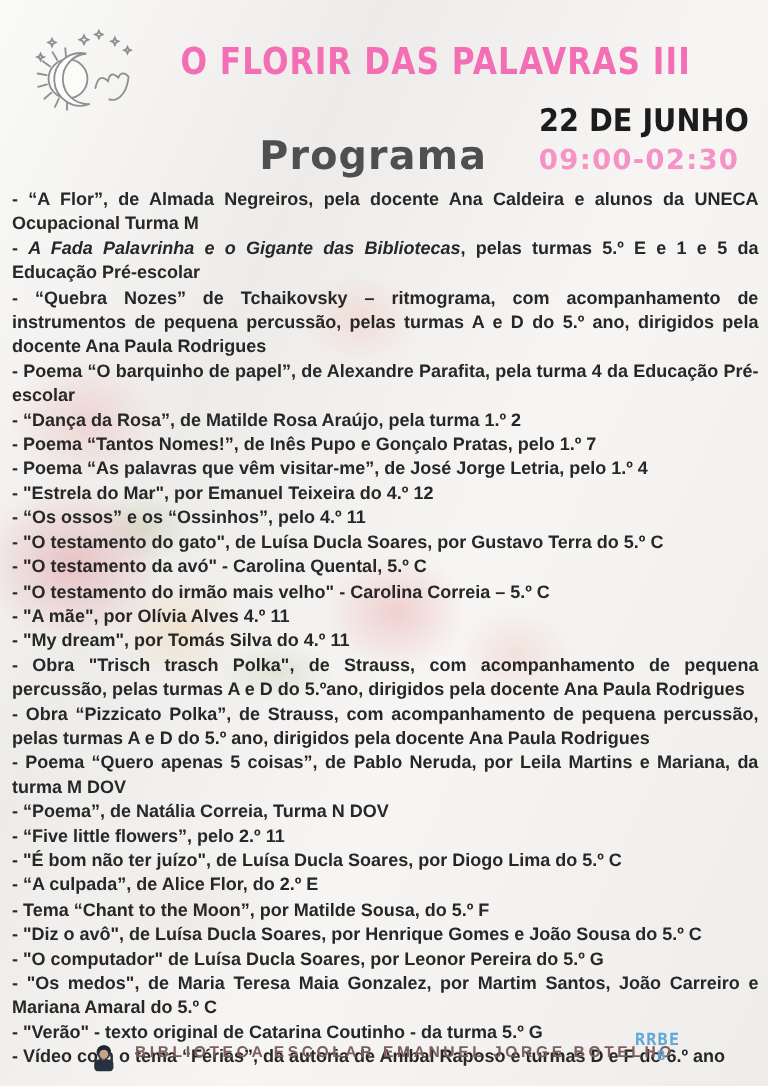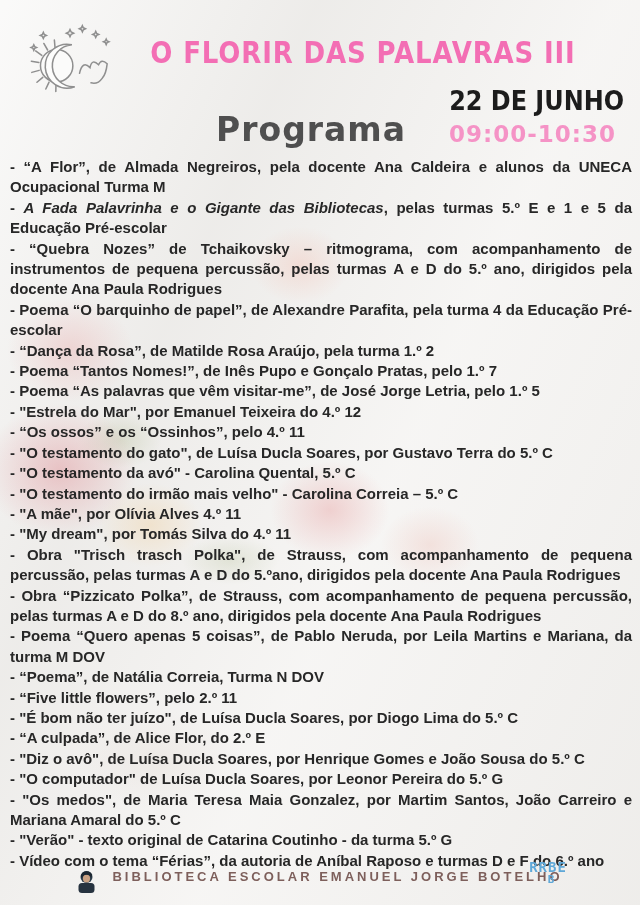--- a/index.html
+++ b/index.html
@@ -98,7 +98,7 @@
 
   <h2 class="programa">Programa</h2>
 
-  <div class="time">09:00-10:30</div>
+  <div class="time">09:00-02:30</div>
 
   <div class="program">
       <p><span>- “A Flor”, de Almada Negreiros, pela docente Ana Caldeira e alunos da UNECA Ocupacional Turma M</span></p>

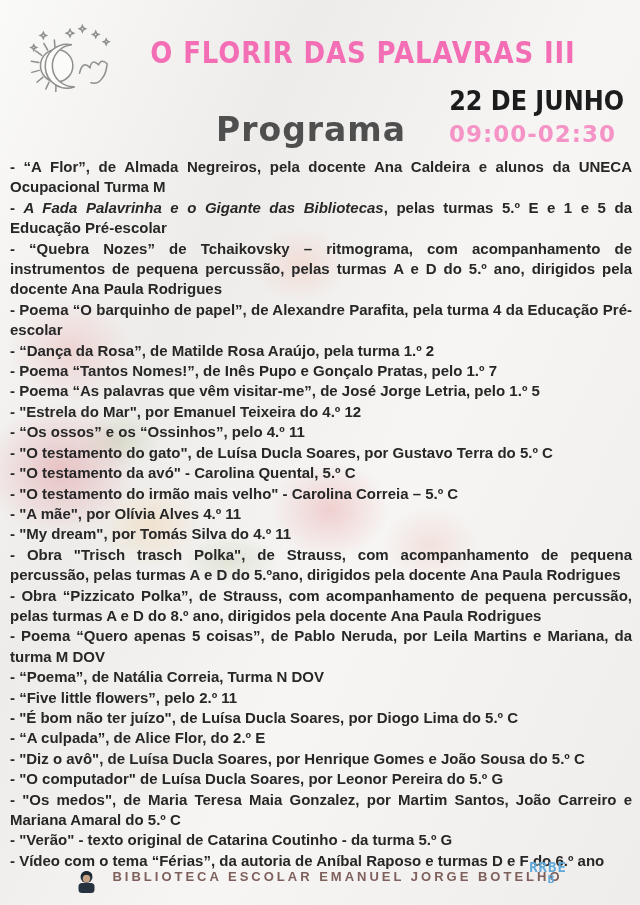--- a/index.html
+++ b/index.html
@@ -107,7 +107,7 @@
       <p><span>- Poema “O barquinho de papel”, de Alexandre Parafita, pela turma 4 da Educação Pré-escolar</span></p>
       <p><span>- “Dança da Rosa”, de Matilde Rosa Araújo, pela turma 1.º 2</span></p>
       <p><span>- Poema “Tantos Nomes!”, de Inês Pupo e Gonçalo Pratas, pelo 1.º 7</span></p>
-      <p><span>- Poema “As palavras que vêm visitar-me”, de José Jorge Letria, pelo 1.º 5</span></p>
+      <p><span>- Poema “As palavras que vêm visitar-me”, de José Jorge Letria, pelo 1.º 4</span></p>
       <p><span>- "Estrela do Mar", por Emanuel Teixeira do 4.º 12</span></p>
       <p><span>- “Os ossos” e os “Ossinhos”, pelo 4.º 11</span></p>
       <p><span>- "O testamento do gato", de Luísa Ducla Soares, por Gustavo Terra do 5.º C</span></p>

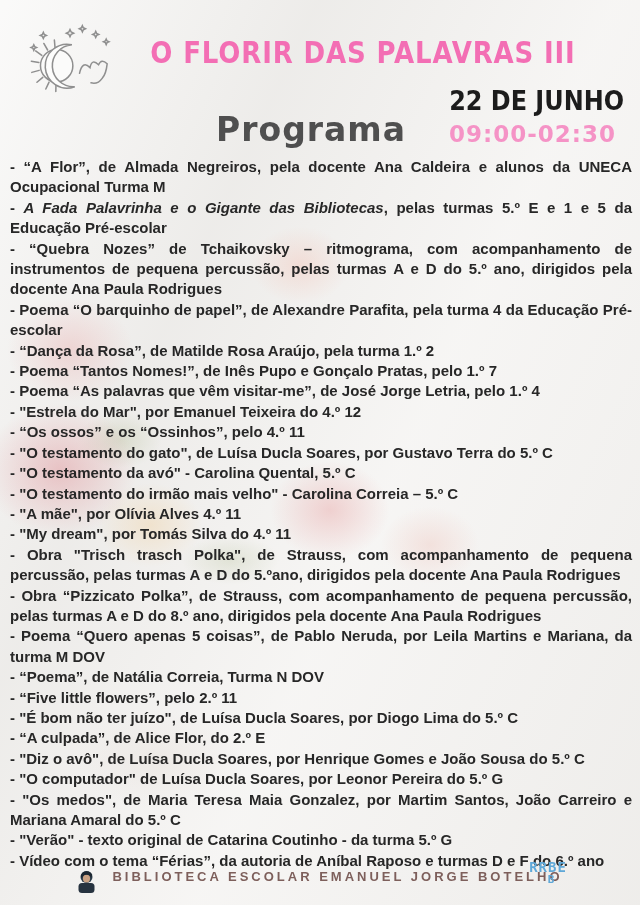--- a/index.html
+++ b/index.html
@@ -116,7 +116,7 @@
       <p><span>- "A mãe", por Olívia Alves 4.º 11</span></p>
       <p><span>- "My dream", por Tomás Silva do 4.º 11</span></p>
       <p><span>- Obra "Trisch trasch Polka", de Strauss, com acompanhamento de pequena percussão, pelas turmas A e D do 5.ºano, dirigidos pela docente Ana Paula Rodrigues</span></p>
-      <p><span>- Obra “Pizzicato Polka”, de Strauss, com acompanhamento de pequena percussão, pelas turmas A e D do 8.º ano, dirigidos pela docente Ana Paula Rodrigues</span></p>
+      <p><span>- Obra “Pizzicato Polka”, de Strauss, com acompanhamento de pequena percussão, pelas turmas A e D do 5.º ano, dirigidos pela docente Ana Paula Rodrigues</span></p>
       <p><span>- Poema “Quero apenas 5 coisas”, de Pablo Neruda, por Leila Martins e Mariana, da turma M DOV</span></p>
       <p><span>- “Poema”, de Natália Correia, Turma N DOV</span></p>
       <p><span>- “Five little flowers”, pelo 2.º 11</span></p>

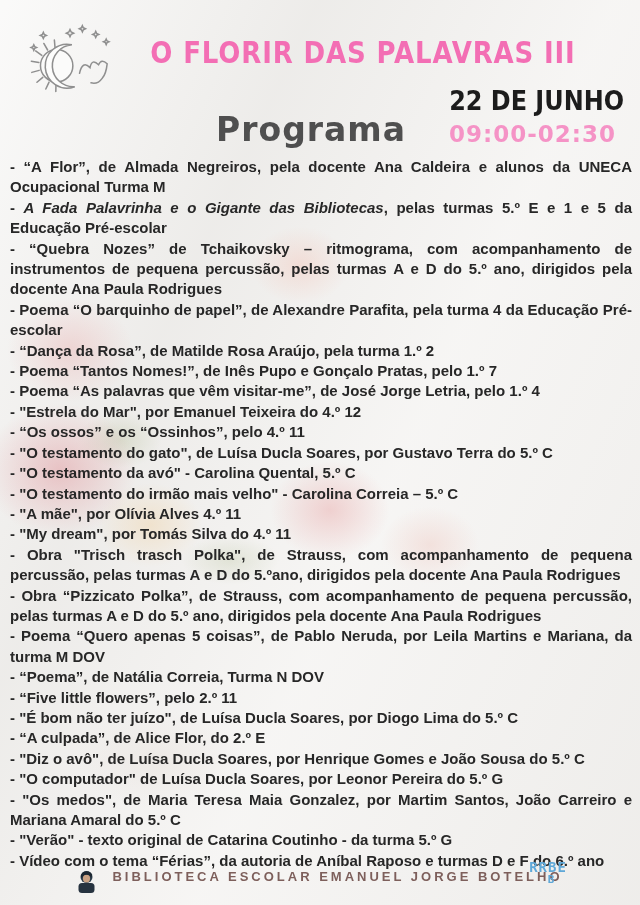--- a/index.html
+++ b/index.html
@@ -122,6 +122,7 @@
       <p><span>- “Five little flowers”, pelo 2.º 11</span></p>
       <p><span>- "É bom não ter juízo", de Luísa Ducla Soares, por Diogo Lima do 5.º C</span></p>
       <p><span>- “A culpada”, de Alice Flor, do 2.º E</span></p>
+      <p><span>- Tema “Chant to the Moon”, por Matilde Sousa, do 5.º F</span></p>
       <p><span>- "Diz o avô", de Luísa Ducla Soares, por Henrique Gomes e João Sousa do 5.º C</span></p>
       <p><span>- "O computador" de Luísa Ducla Soares, por Leonor Pereira do 5.º G</span></p>
       <p><span>- "Os medos", de Maria Teresa Maia Gonzalez, por Martim Santos, João Carreiro e Mariana Amaral do 5.º C</span></p>

